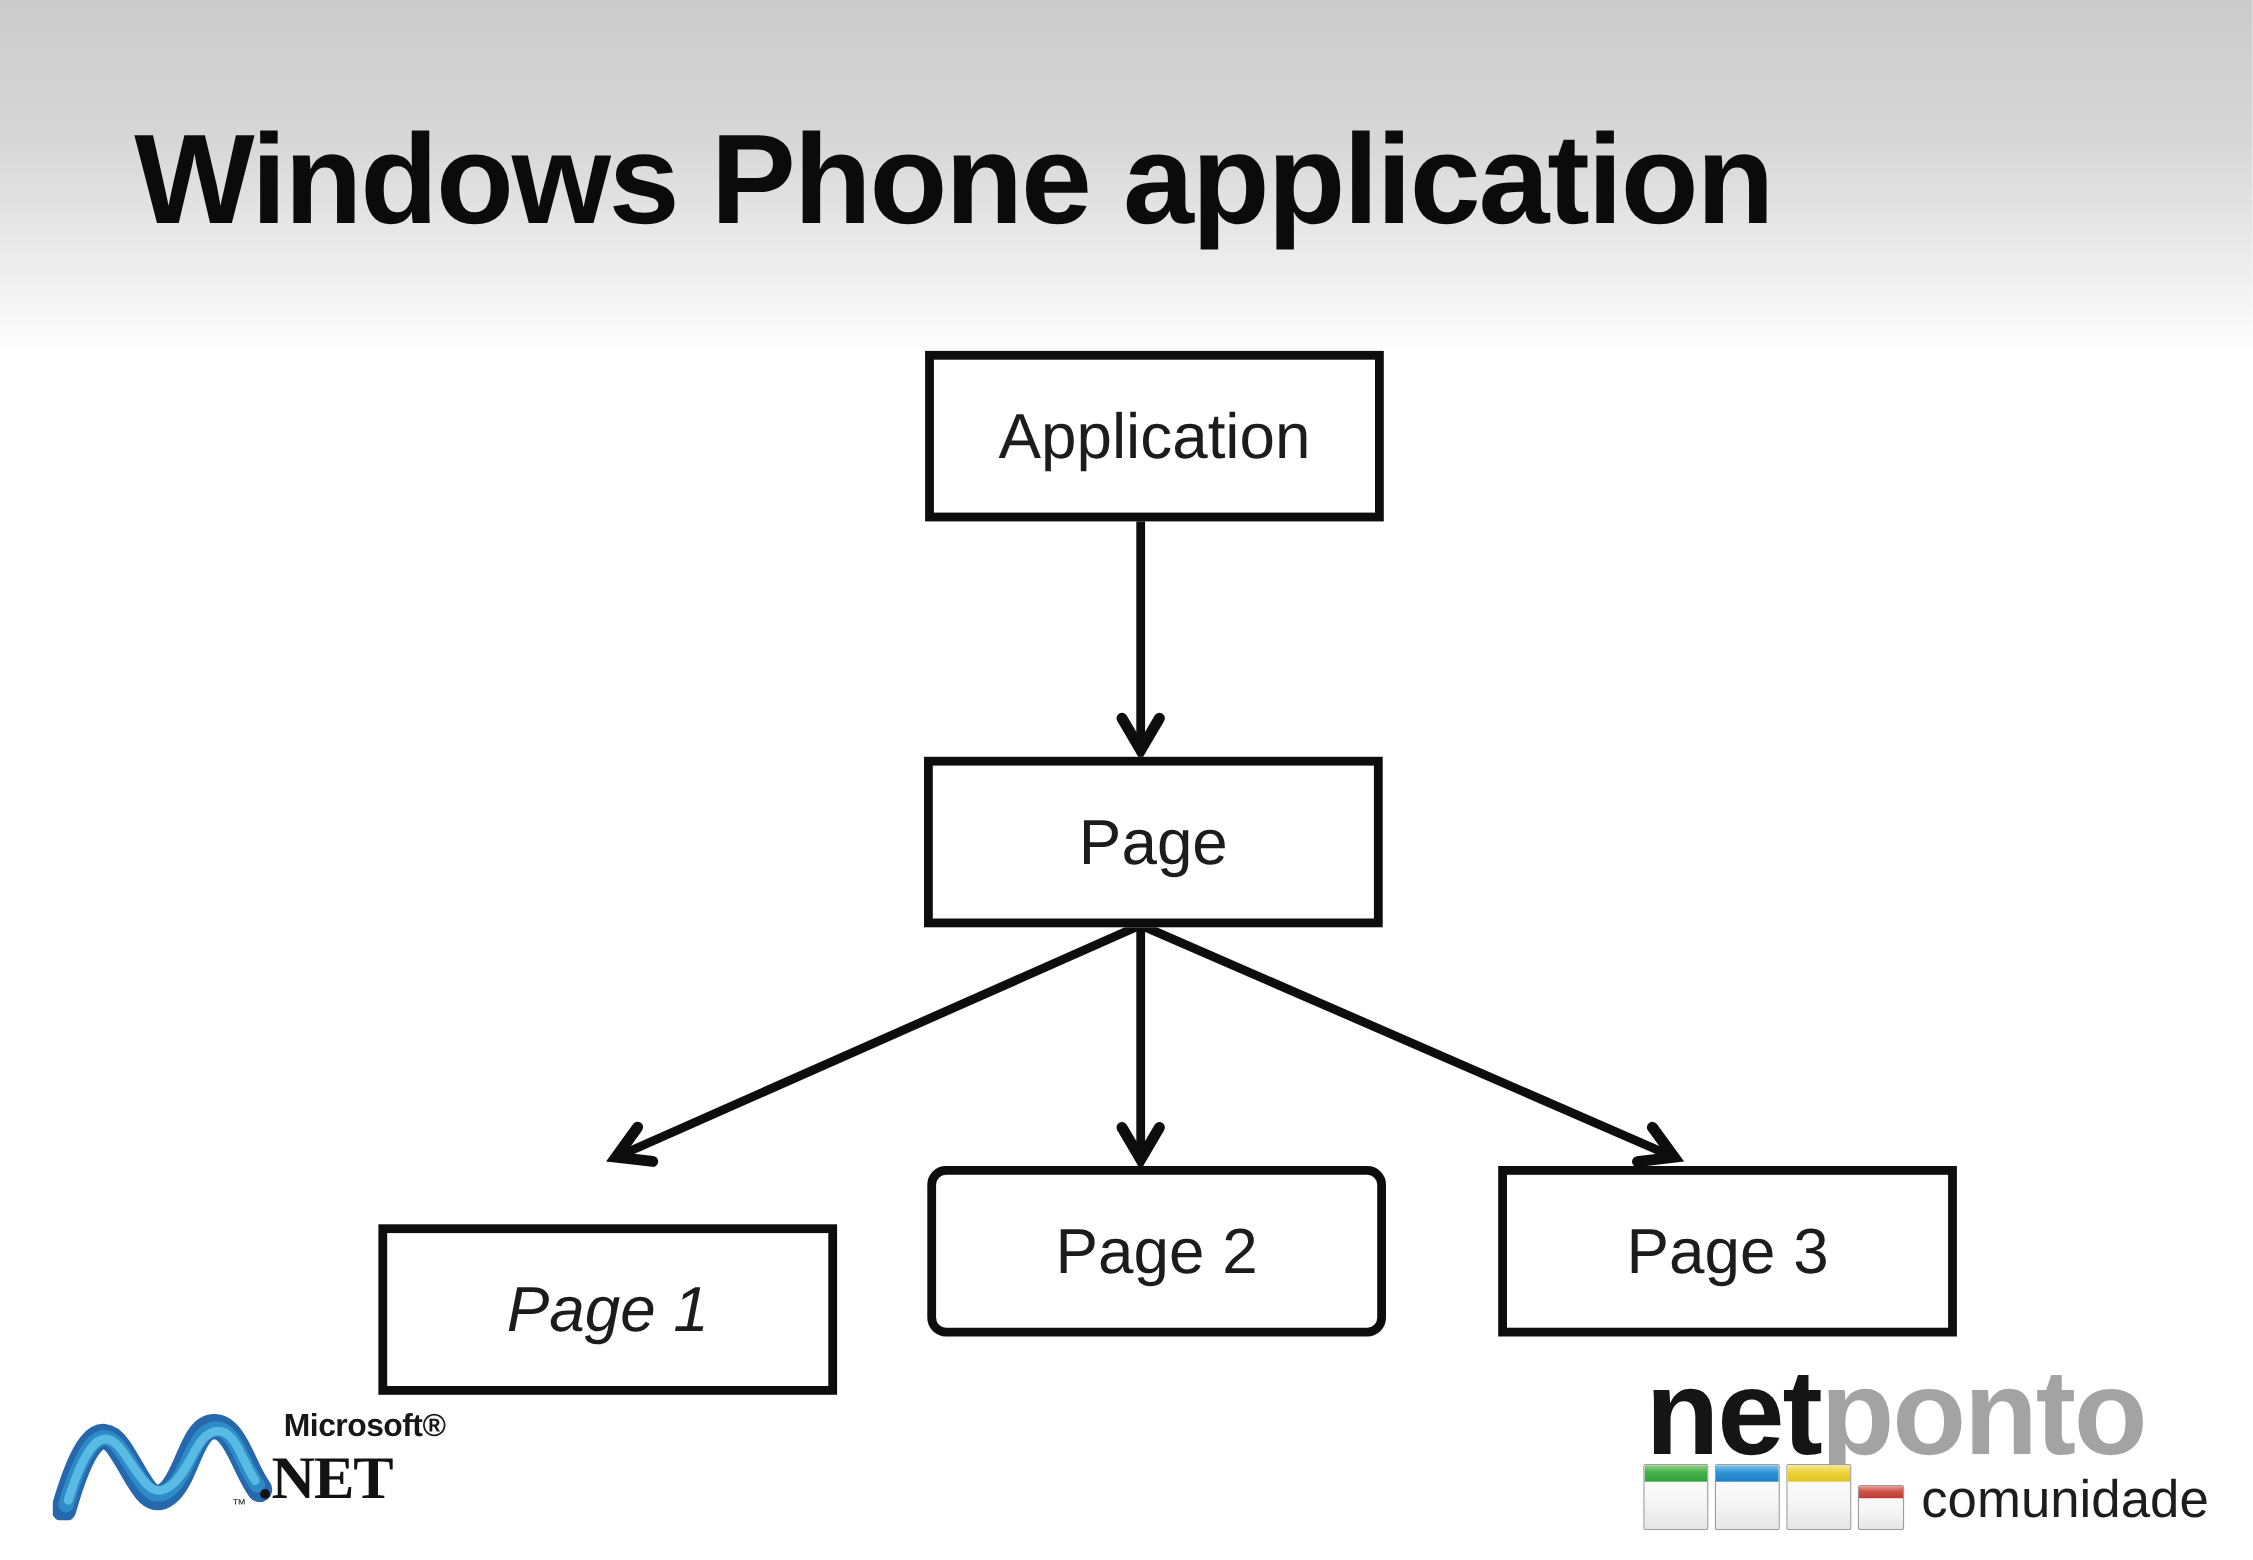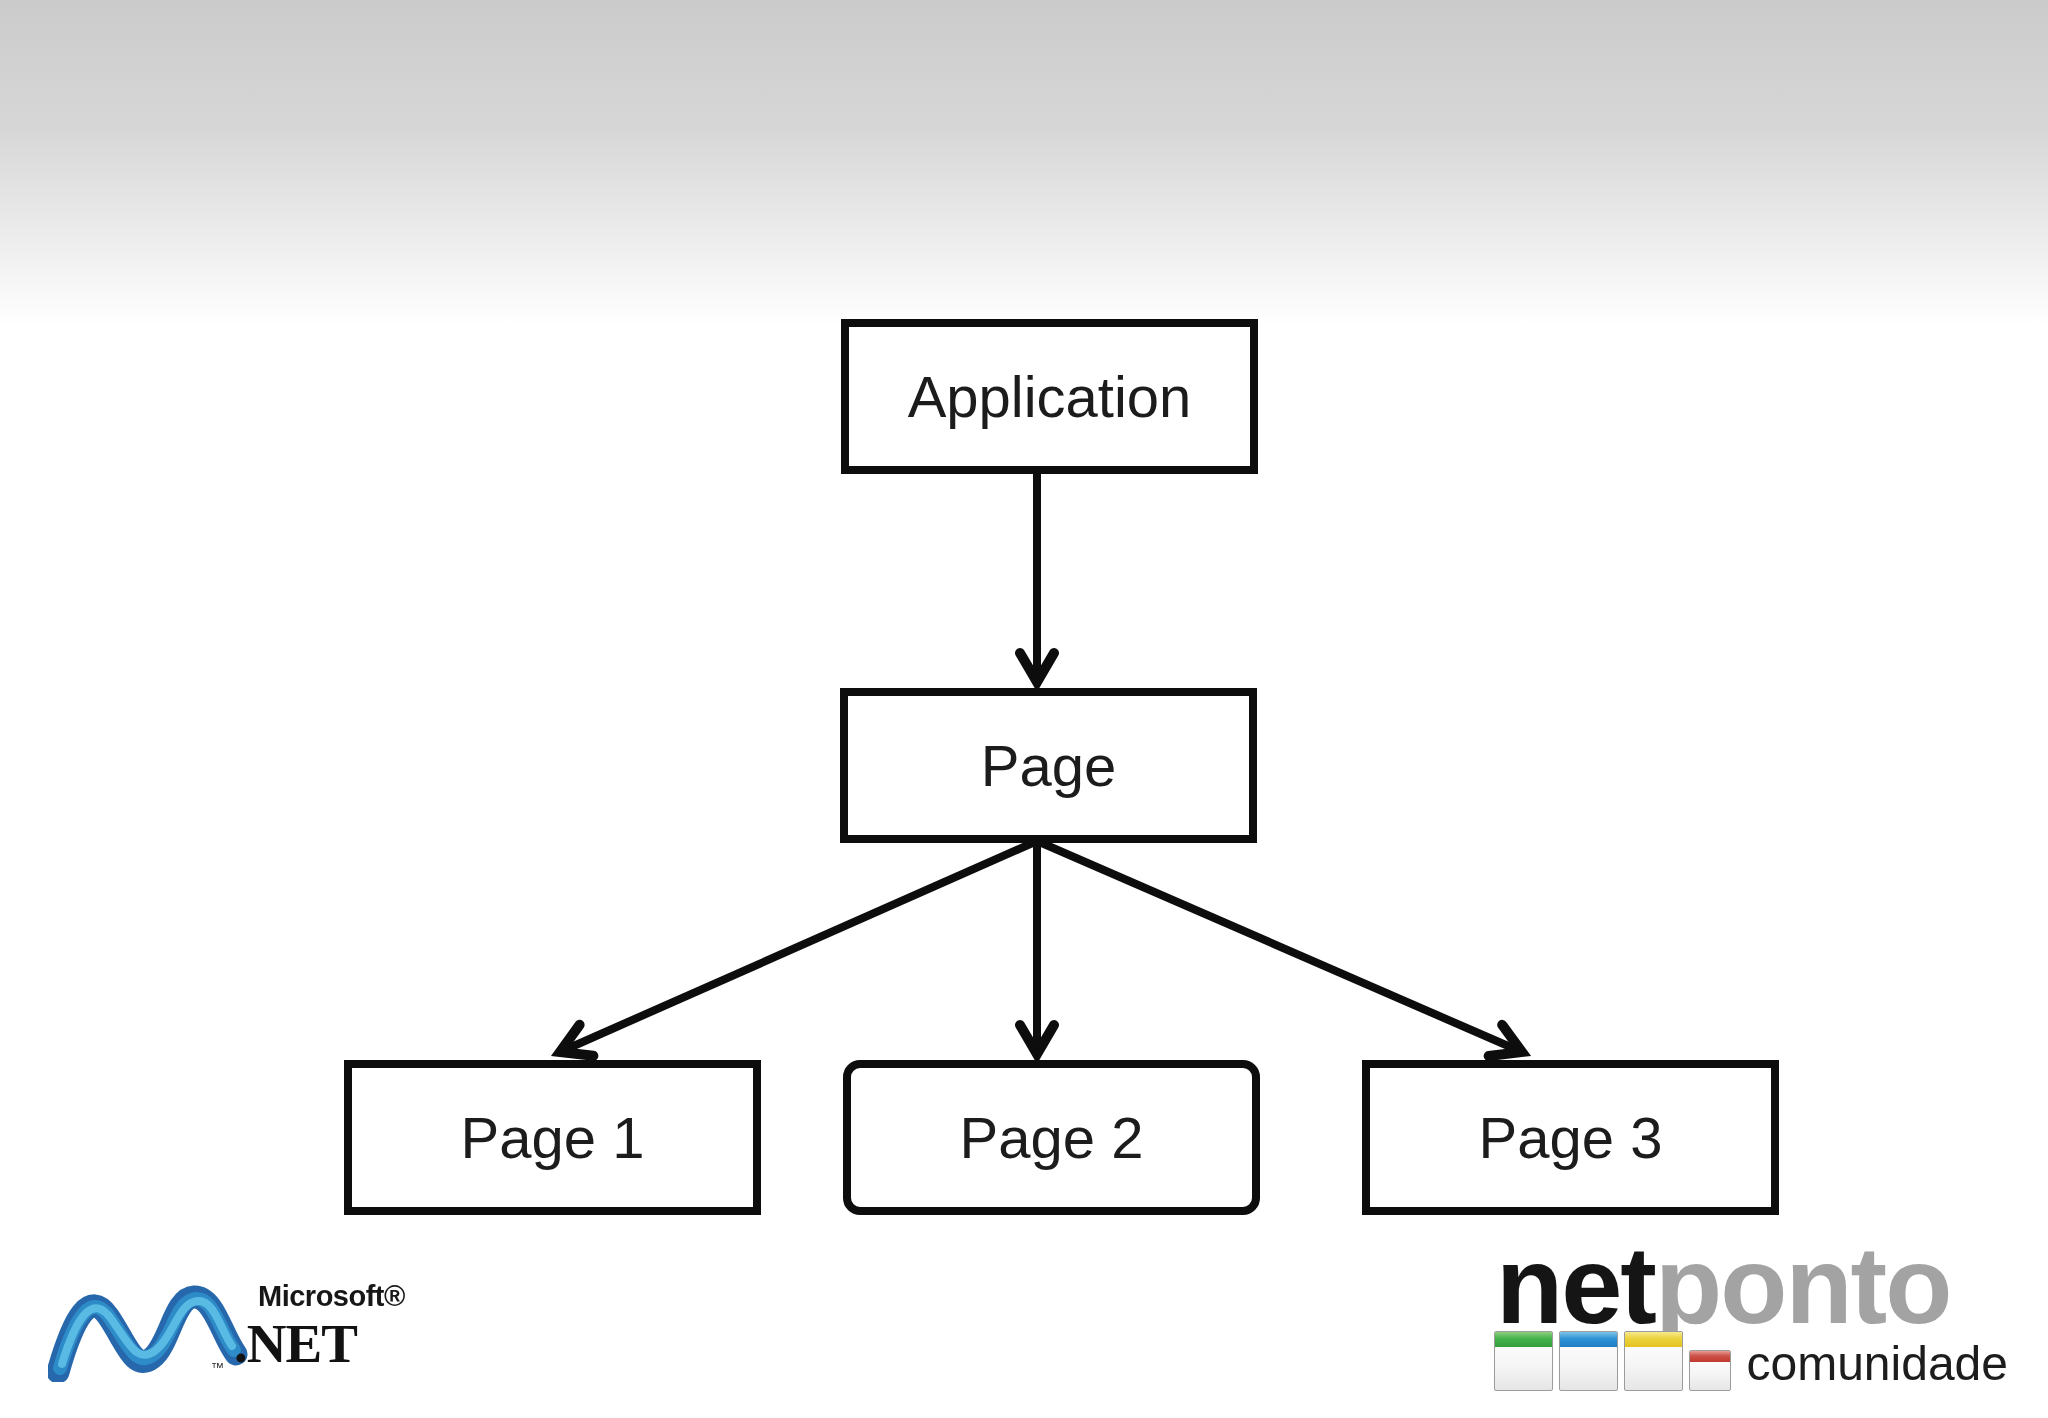--- a/index.html
+++ b/index.html
@@ -183,6 +183,7 @@
 
 <div class="slide">
 
+  <h1 class="title">Windows Phone application</h1>
 
   <svg class="connectors" width="2048" height="1418" viewBox="0 0 2048 1418" xmlns="http://www.w3.org/2000/svg">
     <defs>

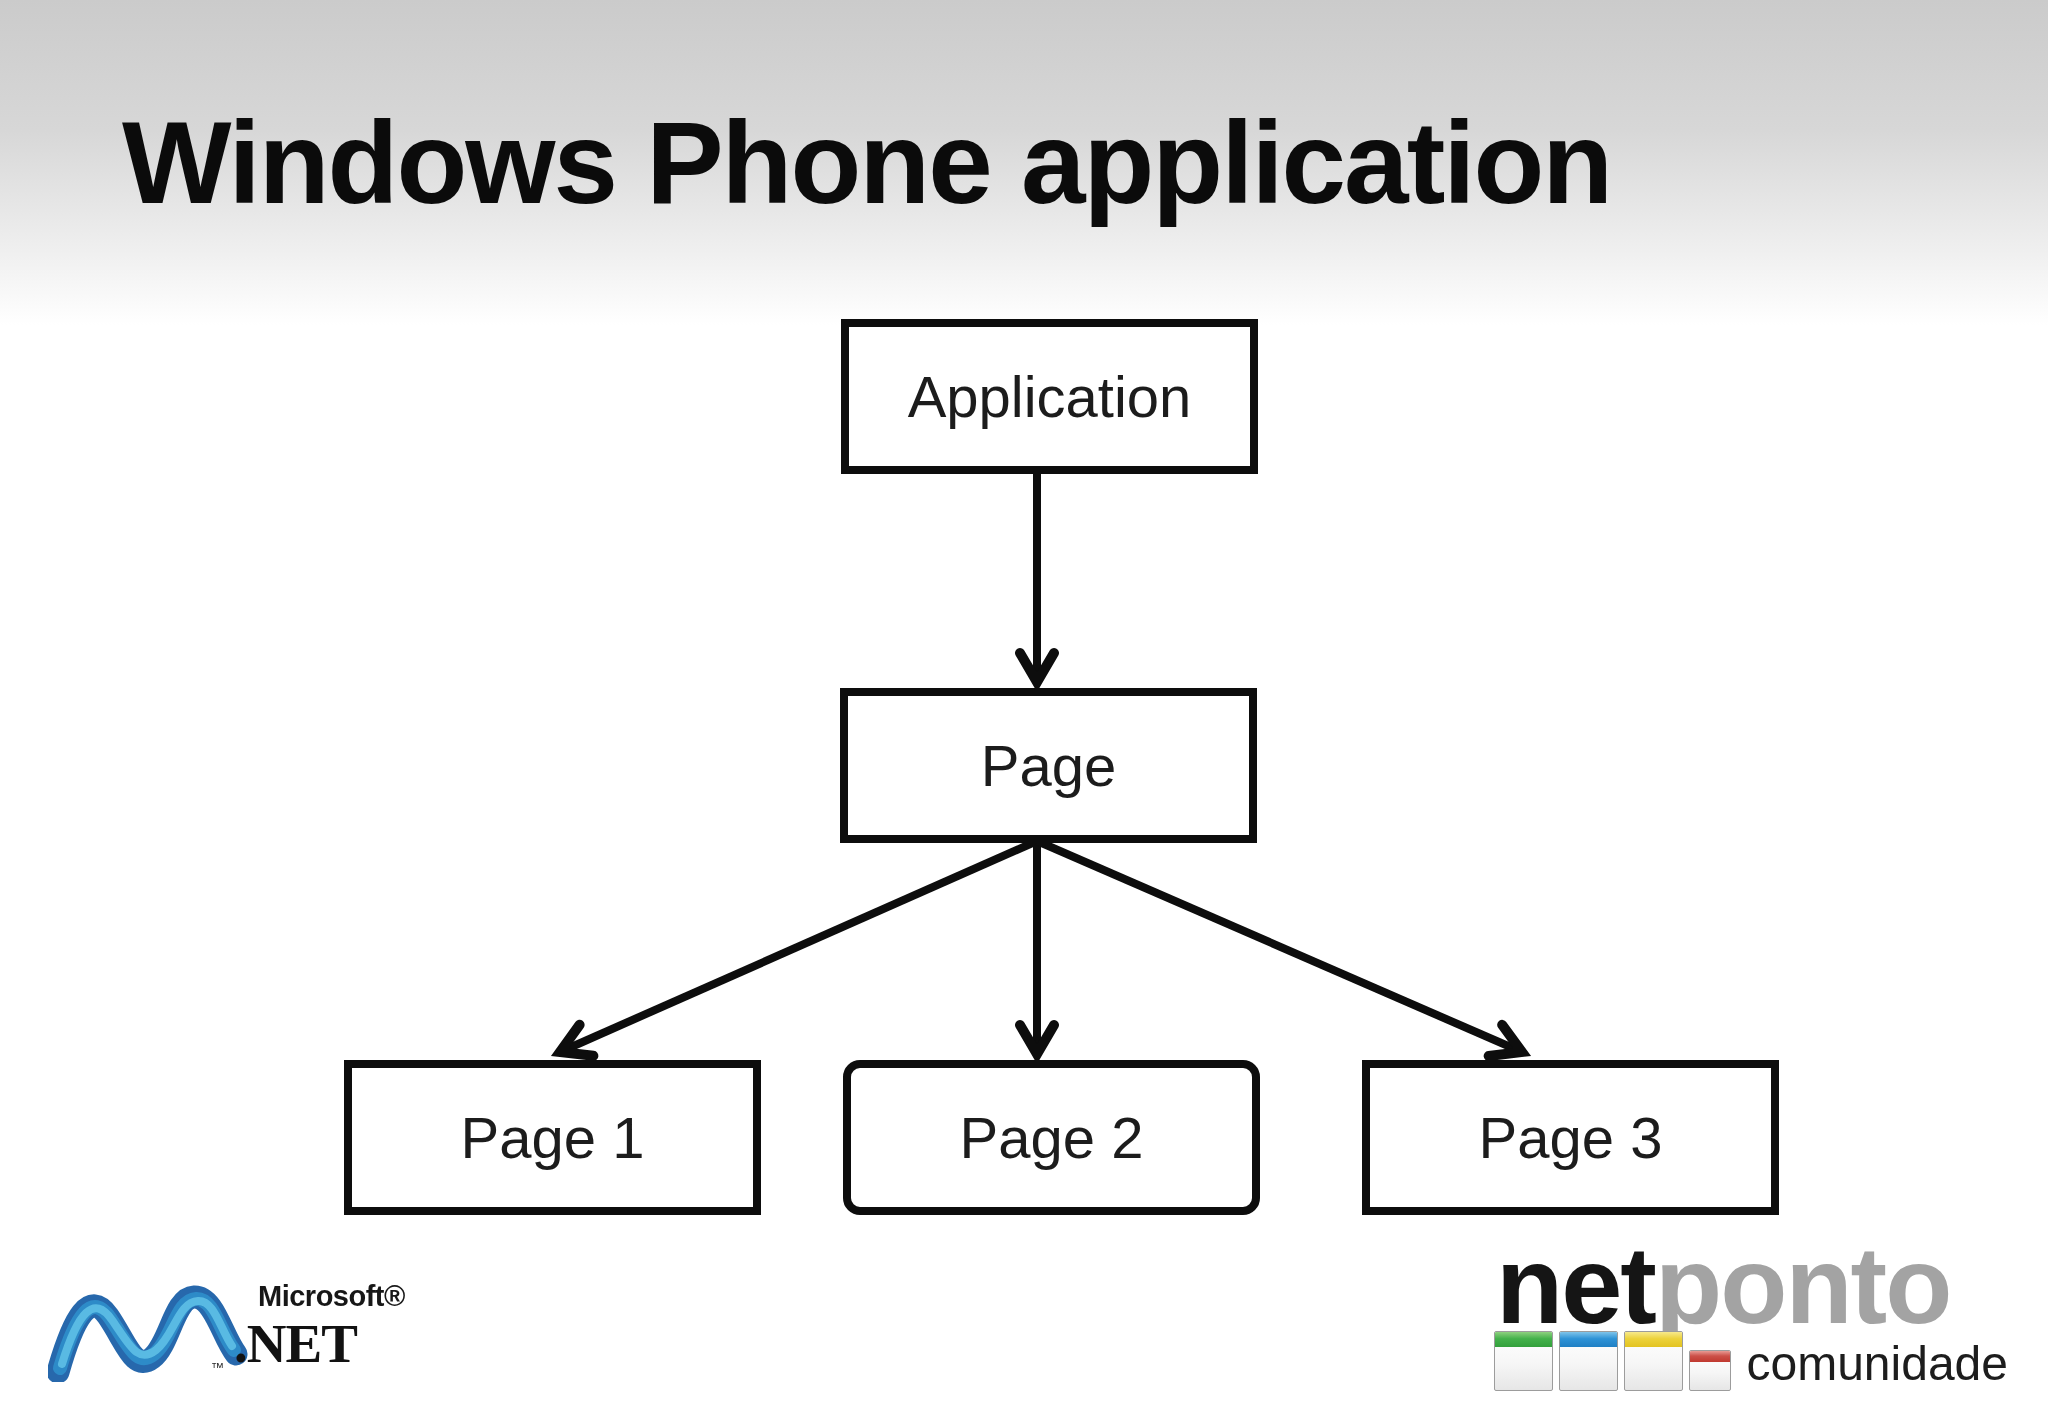--- a/index.html
+++ b/index.html
@@ -52,7 +52,7 @@
   }
   #node-application { left: 829px; top: 319px; }
   #node-frame       { left: 828px; top: 688px; }
-  #node-page1       { left: 332px; top: 1060px; }
+  #node-page1       { left: 332px; top: 1113px; font-style: italic; }
   #node-page2       { left: 831px; top: 1060px; border-radius: 17px; }
   #node-page3       { left: 1350px; top: 1060px; }
 

